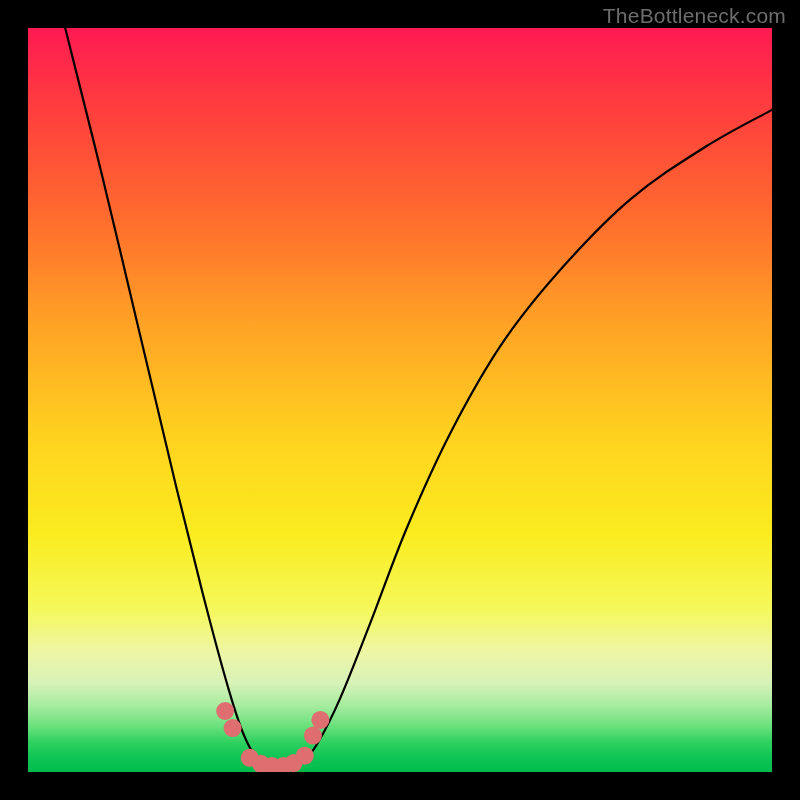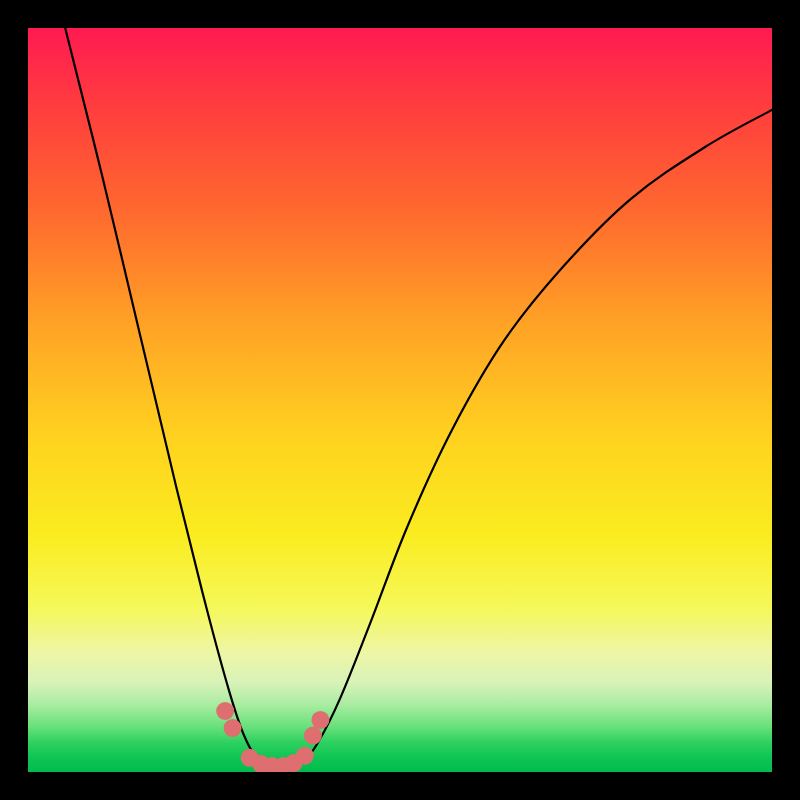--- a/index.html
+++ b/index.html
@@ -80,6 +80,7 @@
     </svg>
   </div>
 
+  <div class="watermark">TheBottleneck.com</div>
 </div>
 
 </body></html>

